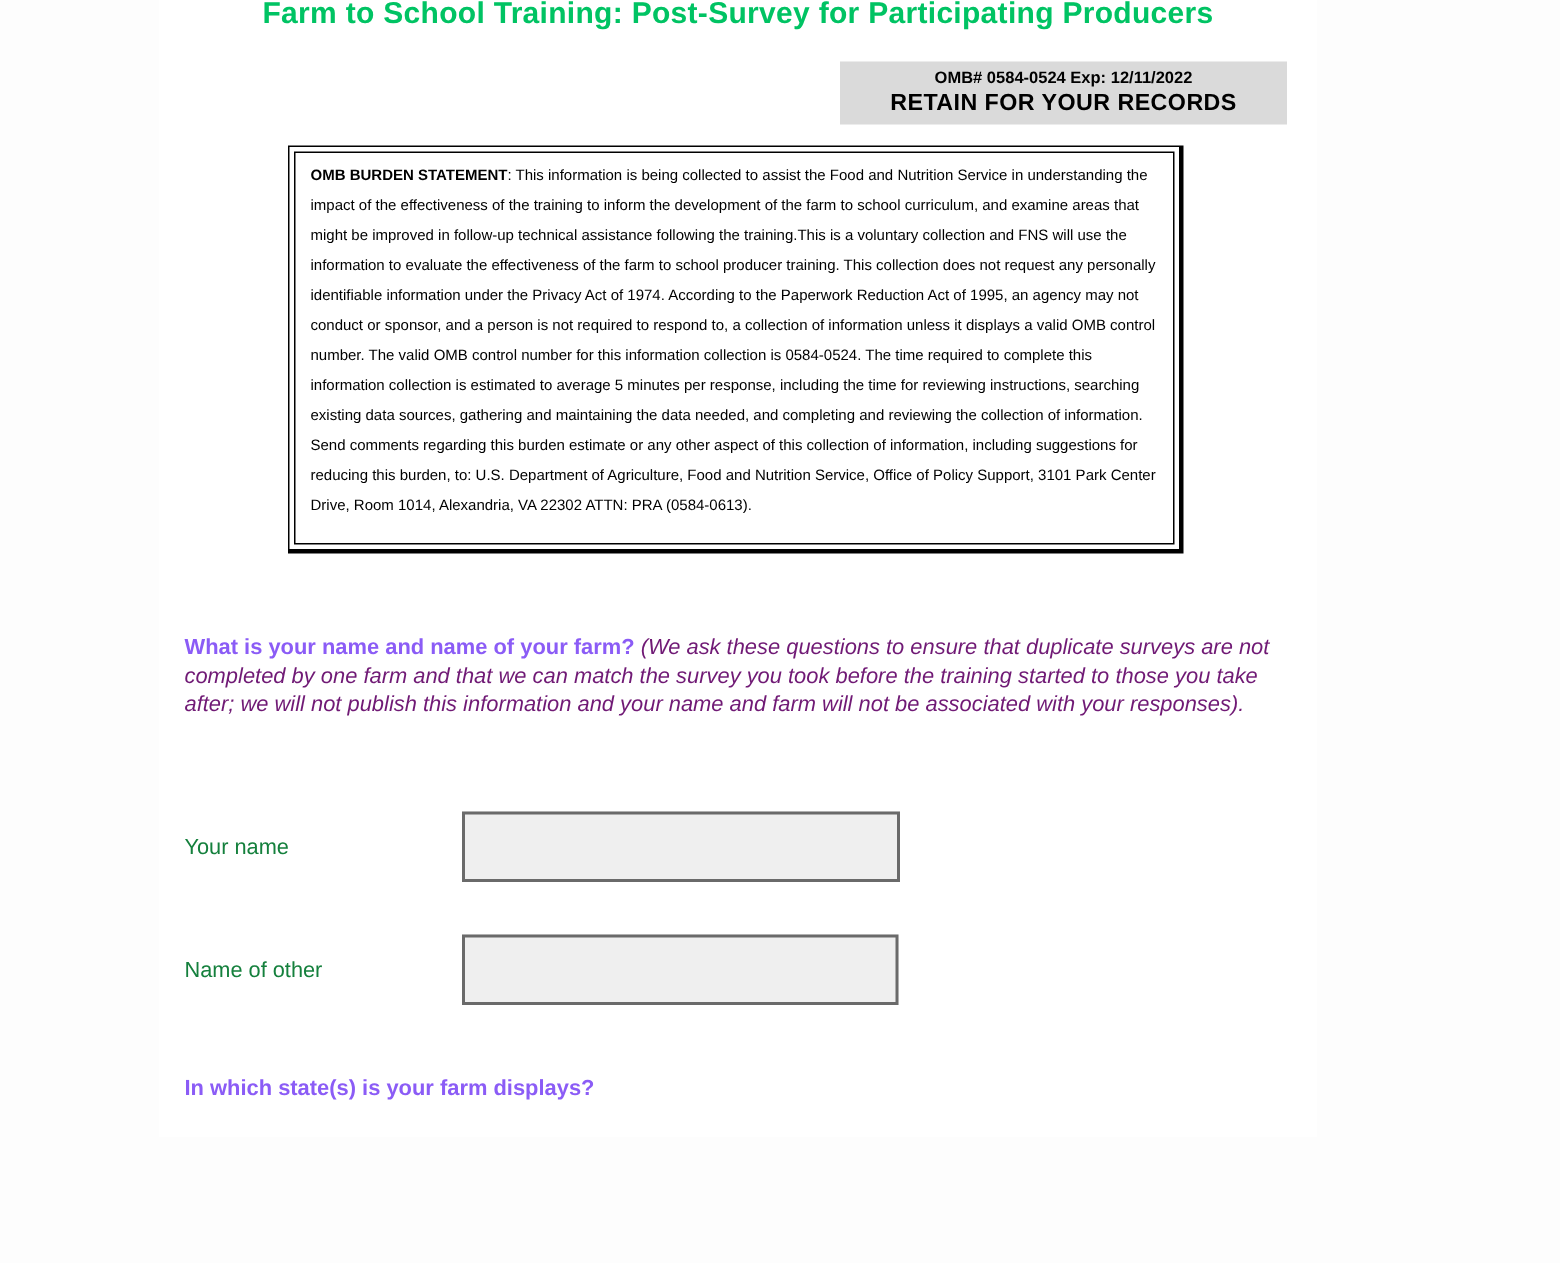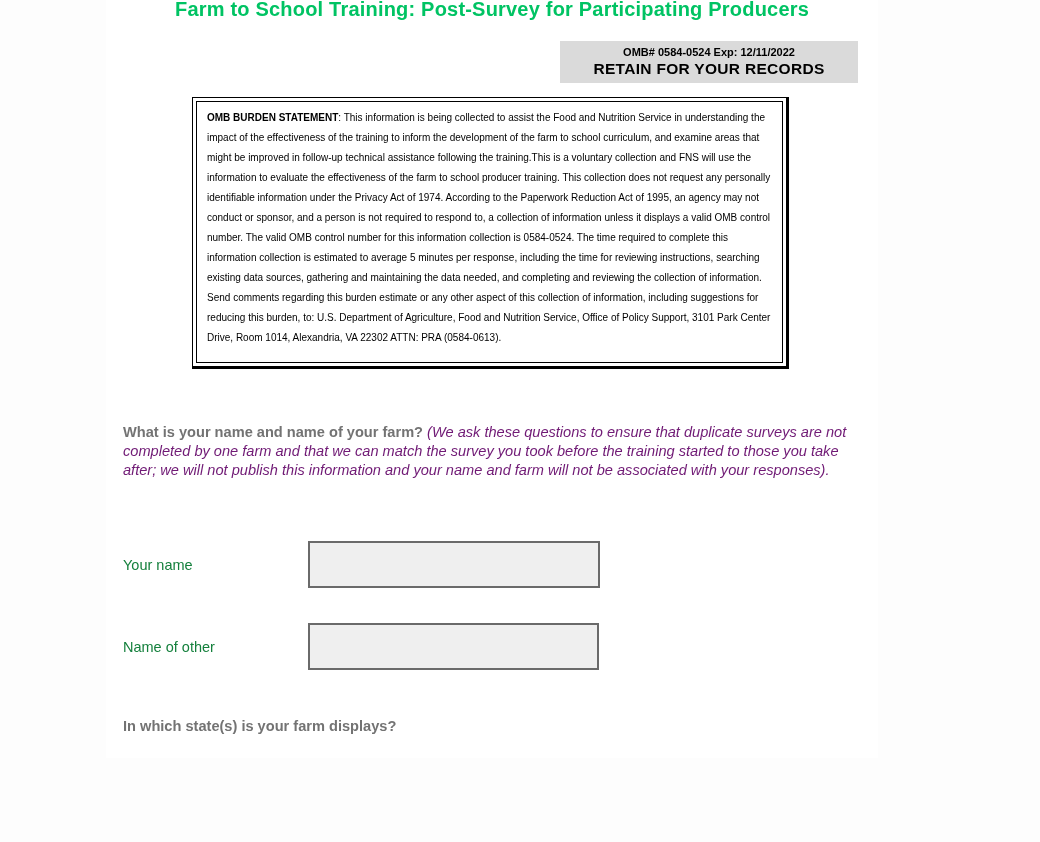--- a/index.html
+++ b/index.html
@@ -94,7 +94,7 @@
   }
   .q-bold {
     font-weight: bold;
-    color: #737373;
+    color: #8b5cf6;
   }
   .q-italic {
     font-style: italic;

